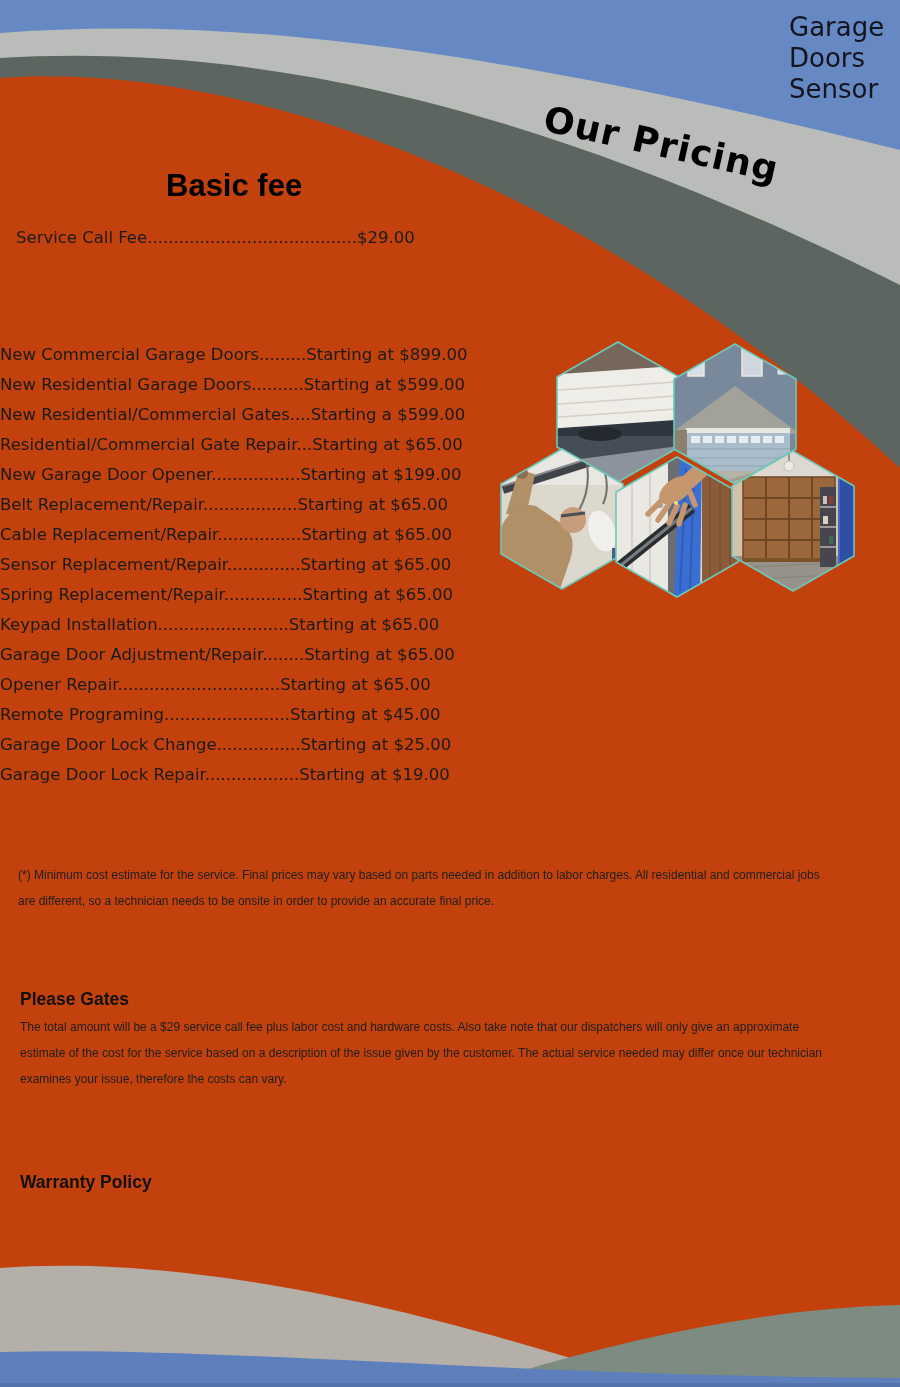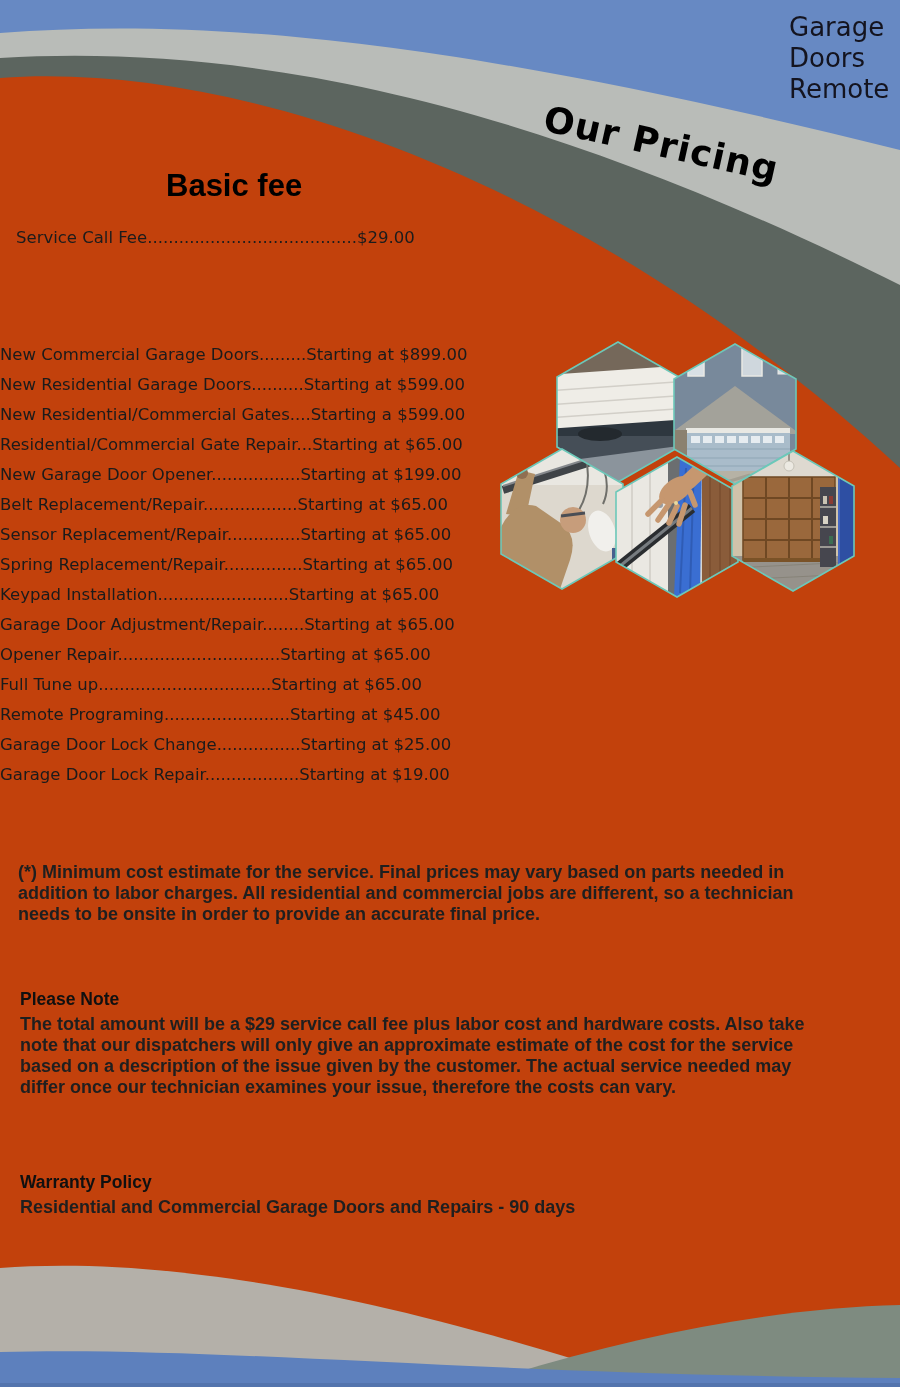--- a/index.html
+++ b/index.html
@@ -193,7 +193,7 @@
   <div class="txt brand">
     <div>Garage</div>
     <div>Doors</div>
-    <div>Remote</div>
+    <div>Sensor</div>
   </div>
 
   <div class="txt ribbon">Our Pricing</div>

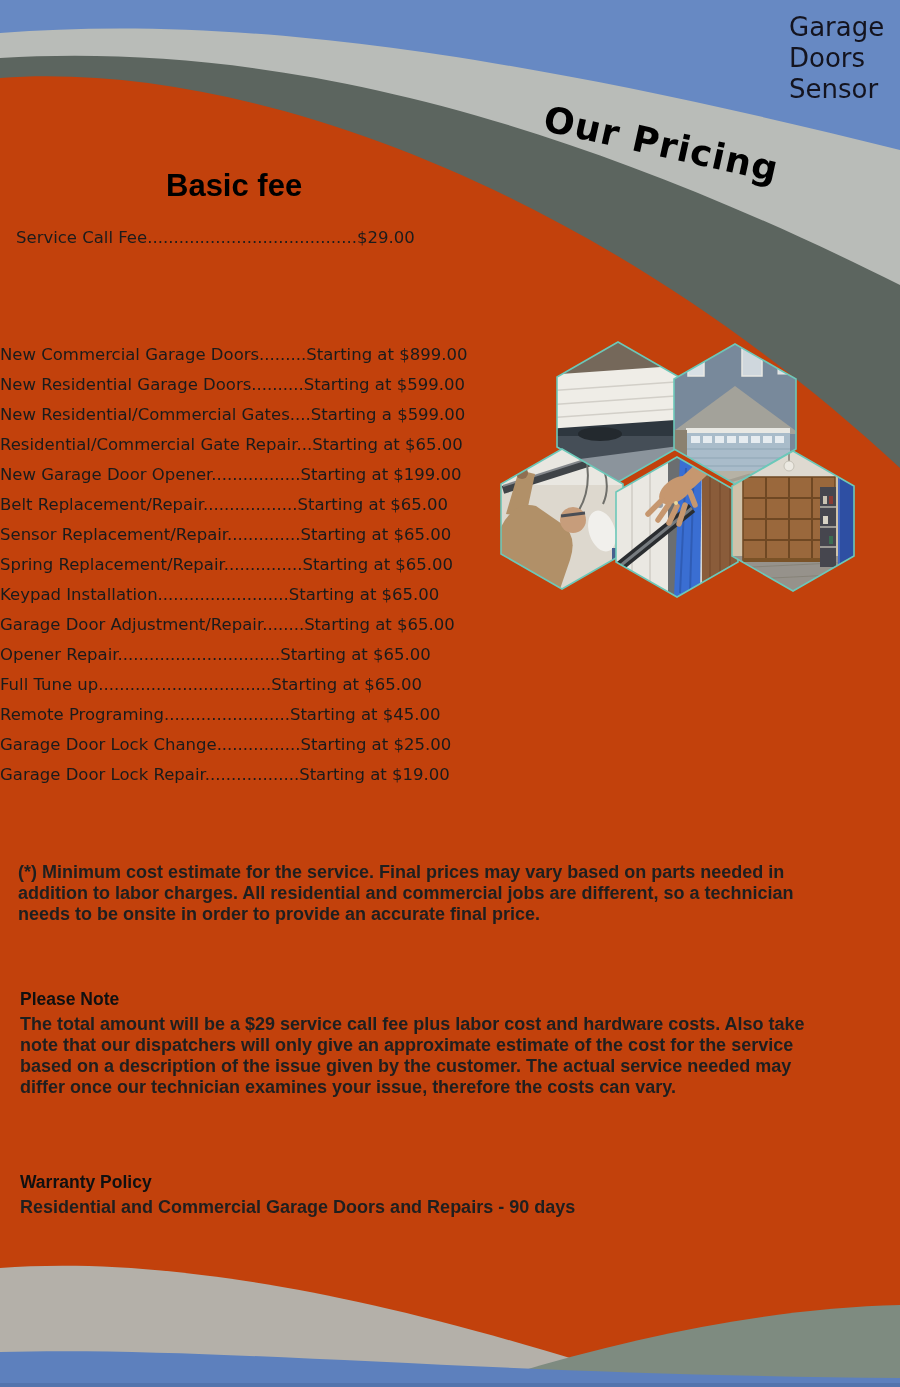--- a/index.html
+++ b/index.html
@@ -210,6 +210,7 @@
       <div class="fee-line">Residential/Commercial Gate Repair...Starting at $65.00</div>
       <div class="fee-line">New Garage Door Opener.................Starting at $199.00</div>
       <div class="fee-line">Belt Replacement/Repair..................Starting at $65.00</div>
+      <div class="fee-line">Cable Replacement/Repair................Starting at $65.00</div>
       <div class="fee-line">Sensor Replacement/Repair..............Starting at $65.00</div>
       <div class="fee-line">Spring Replacement/Repair...............Starting at $65.00</div>
       <div class="fee-line">Keypad Installation.........................Starting at $65.00</div>

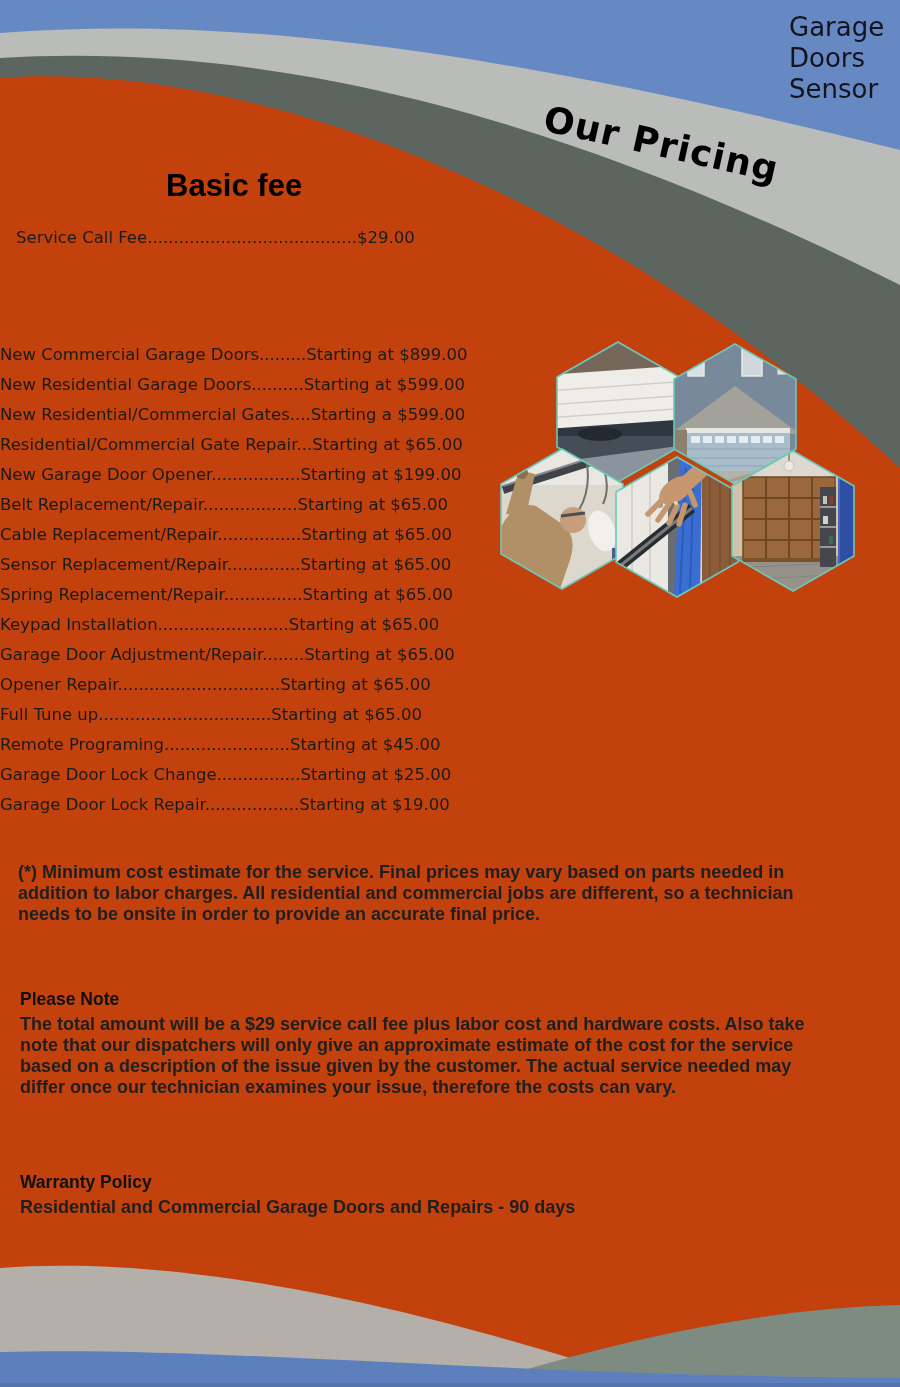--- a/index.html
+++ b/index.html
@@ -216,7 +216,6 @@
       <div class="fee-line">Keypad Installation.........................Starting at $65.00</div>
       <div class="fee-line">Garage Door Adjustment/Repair........Starting at $65.00</div>
       <div class="fee-line">Opener Repair...............................Starting at $65.00</div>
-      <div class="fee-line">Full Tune up.................................Starting at $65.00</div>
       <div class="fee-line">Remote Programing........................Starting at $45.00</div>
       <div class="fee-line">Garage Door Lock Change................Starting at $25.00</div>
       <div class="fee-line">Garage Door Lock Repair..................Starting at $19.00</div>

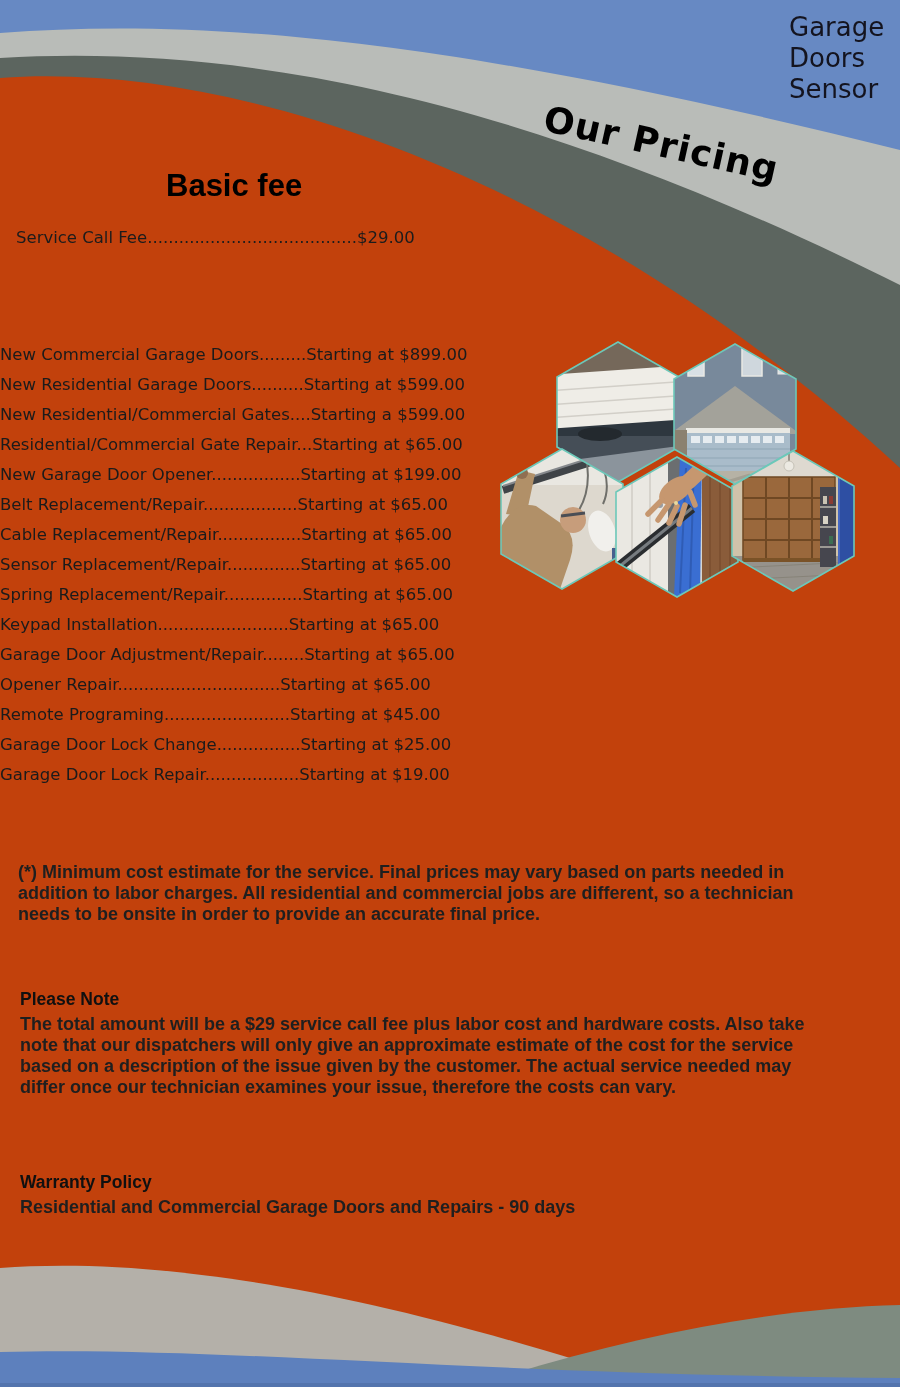--- a/index.html
+++ b/index.html
@@ -35,7 +35,7 @@
 
   .para {
     font-family:"Liberation Sans", sans-serif;
-    font-size:18px; line-height:21px; color:#1f1f1f; margin:0;font-weight:bold;
+    font-size:12px; line-height:26px; color:#1f1f1f; margin:0;
   }
   .disclaimer { left:18px; top:862px; width:822px; }
   .note-h, .warranty-h {

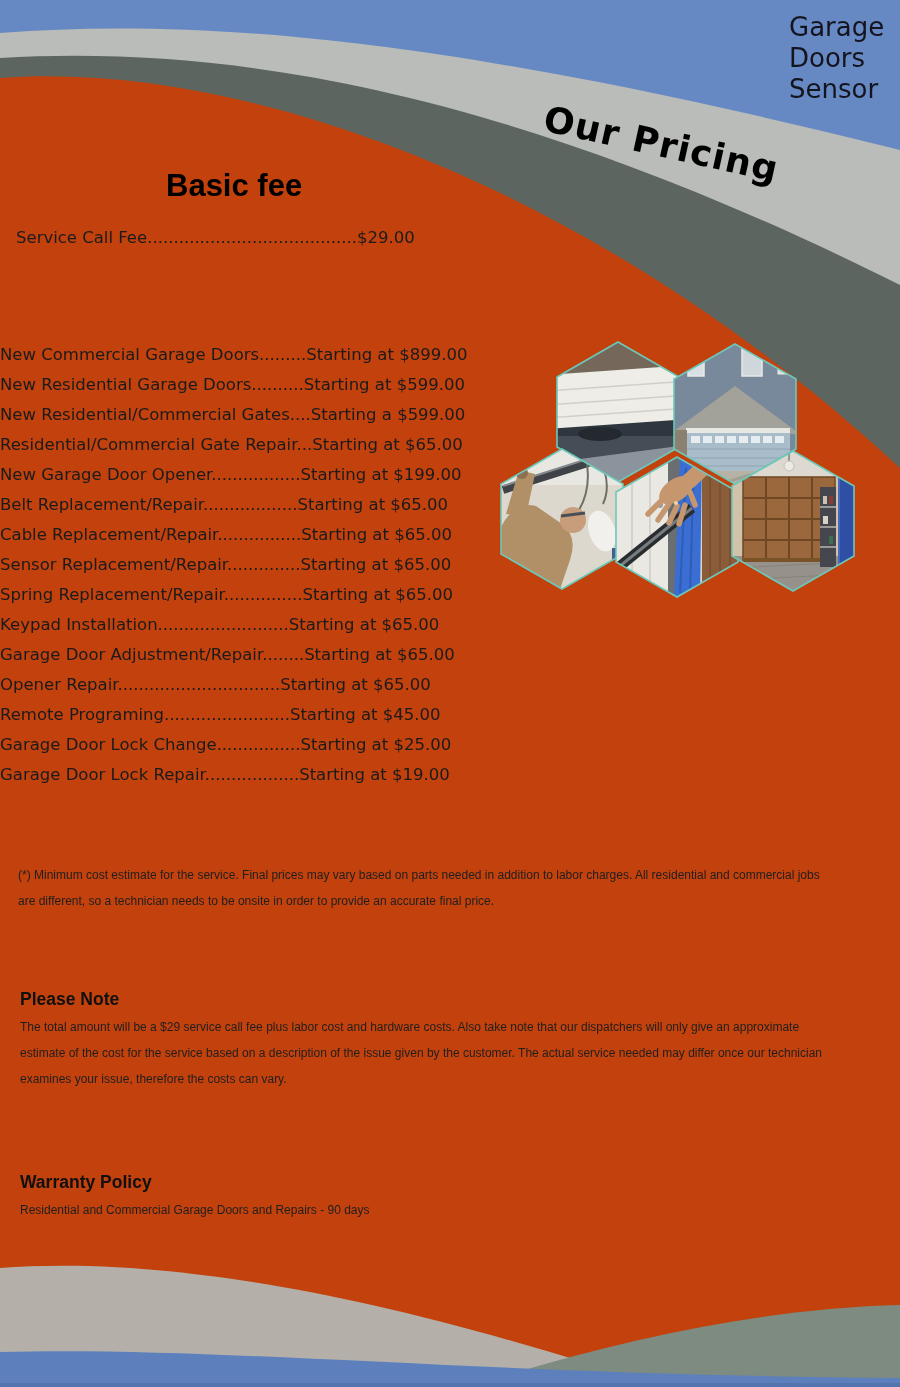--- a/index.html
+++ b/index.html
@@ -223,7 +223,7 @@
 
   <p class="txt para disclaimer">(*) Minimum cost estimate for the service. Final prices may vary based on parts needed in addition to labor charges. All residential and commercial jobs are different, so a technician needs to be onsite in order to provide an accurate final price.</p>
 
-  <h3 class="txt note-h">Please Note</h3>
+  <h3 class="txt note-h">Please Gates</h3>
   <p class="txt para note-p">The total amount will be a $29 service call fee plus labor cost and hardware costs. Also take note that our dispatchers will only give an approximate estimate of the cost for the service based on a description of the issue given by the customer. The actual service needed may differ once our technician examines your issue, therefore the costs can vary.</p>
 
   <h3 class="txt warranty-h">Warranty Policy</h3>

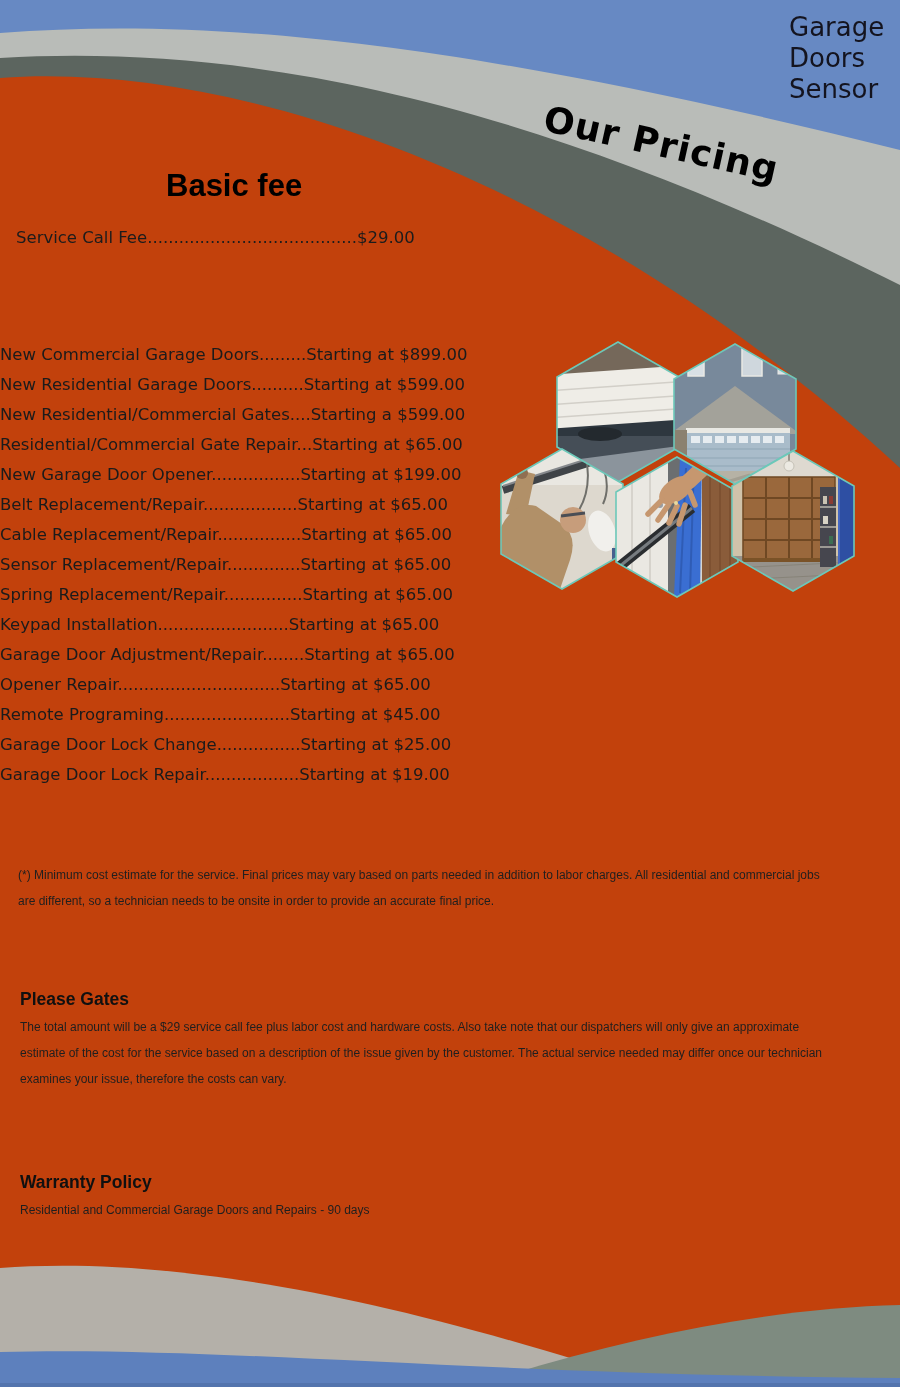--- a/index.html
+++ b/index.html
@@ -227,7 +227,6 @@
   <p class="txt para note-p">The total amount will be a $29 service call fee plus labor cost and hardware costs. Also take note that our dispatchers will only give an approximate estimate of the cost for the service based on a description of the issue given by the customer. The actual service needed may differ once our technician examines your issue, therefore the costs can vary.</p>
 
   <h3 class="txt warranty-h">Warranty Policy</h3>
-  <p class="txt para warranty-p">Residential and Commercial Garage Doors and Repairs - 90 days</p>
 
 </div>
 

